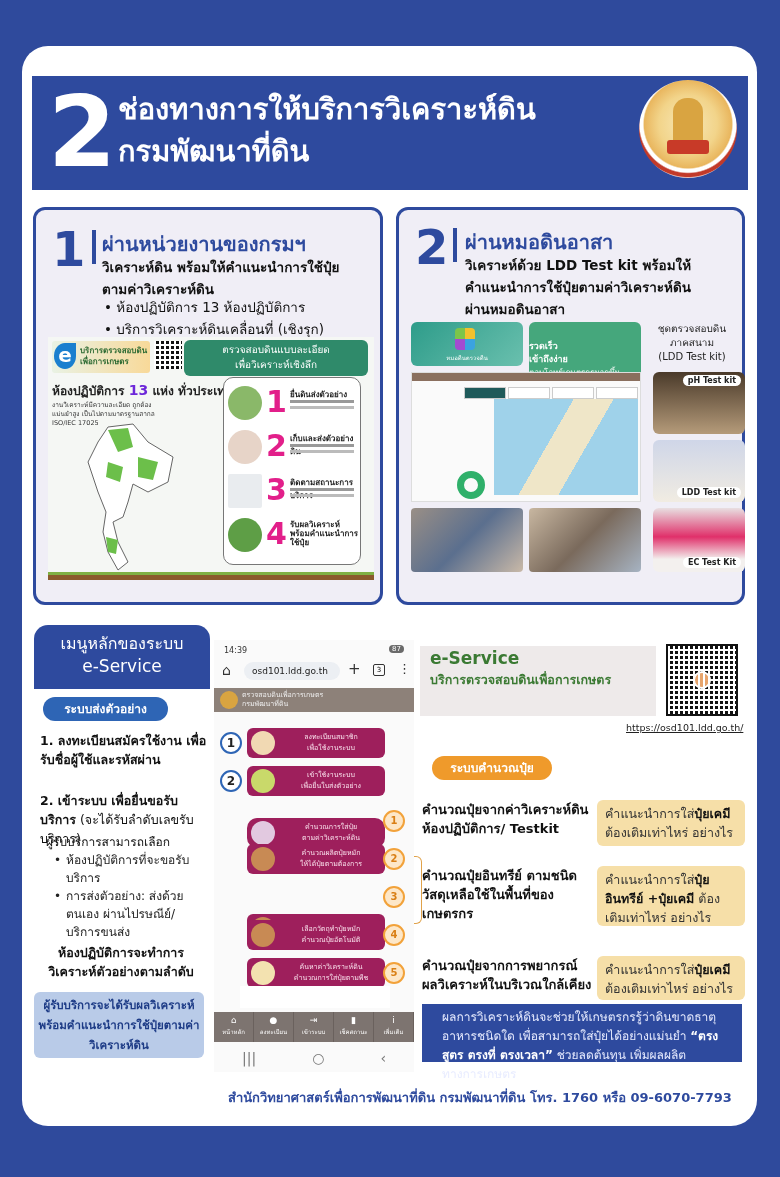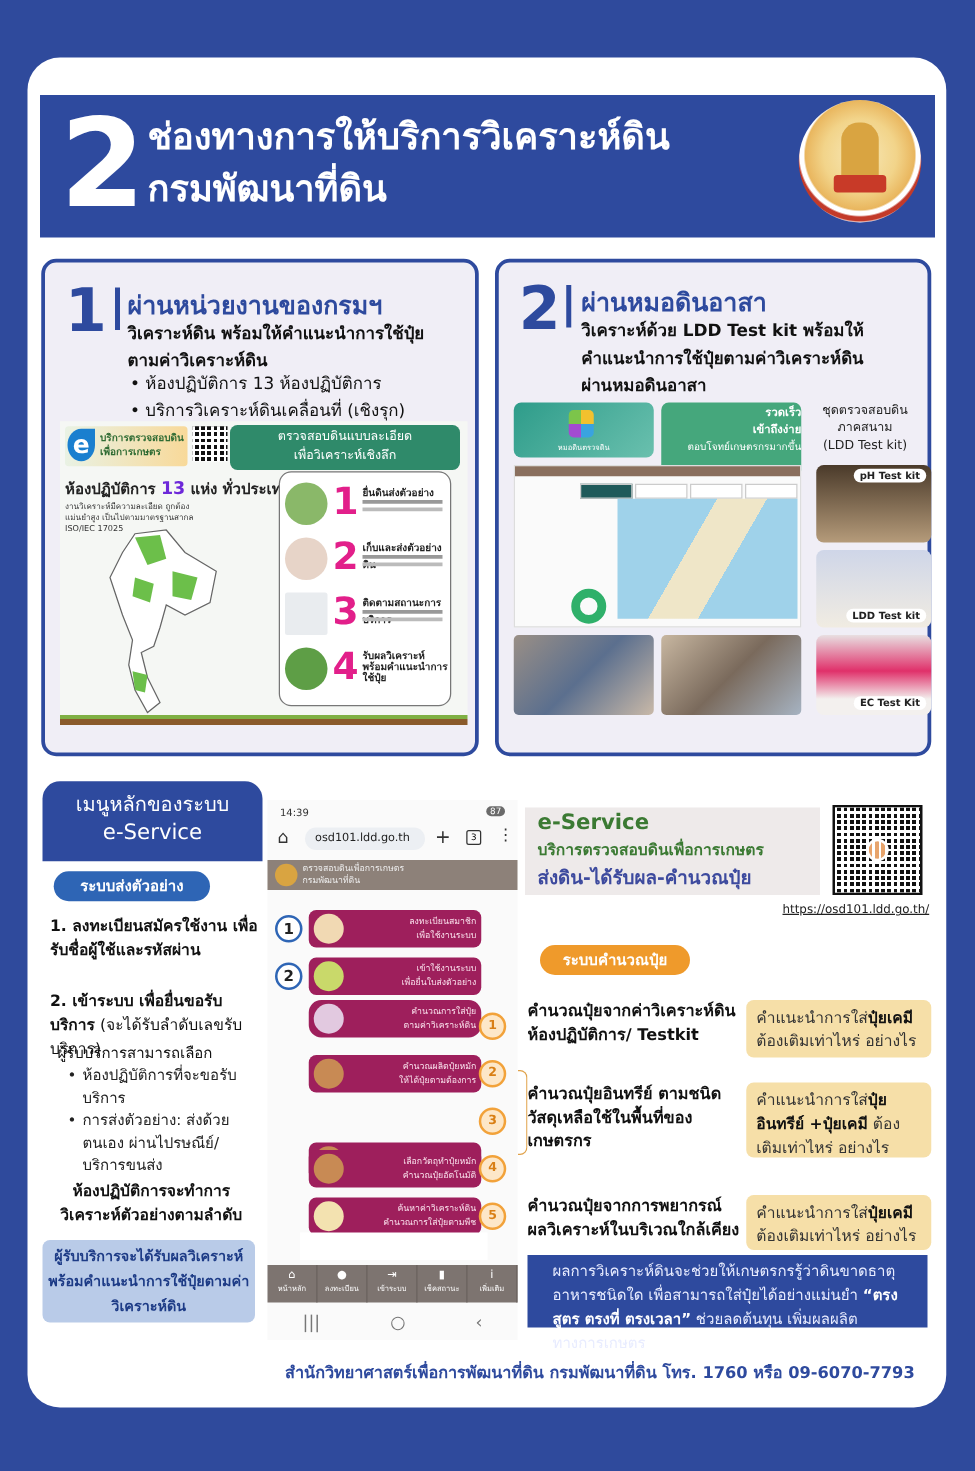--- a/index.html
+++ b/index.html
@@ -42,7 +42,7 @@
   .appbanner { position: absolute; left: 0; top: 0; width: 112px; height: 44px; background: linear-gradient(135deg,#2e9c8a,#6ac0ae); border-radius: 6px; }
   .appbanner .ic { position: absolute; left: 44px; top: 6px; width: 20px; height: 22px; border-radius: 4px; background: conic-gradient(#f2c12e 0 25%, #3aa3e0 0 50%, #a34bd1 0 75%, #7cc54a 0); }
   .appbanner .cap { position: absolute; left: 4px; bottom: 3px; width: 104px; font-size: 6px; color: #fff; text-align: center; }
-  .fastbox { position: absolute; left: 118px; top: 0; width: 112px; height: 60px; background: #45a77c; border-radius: 6px; color: #fff; text-align: right; font-size: 9px; line-height: 13px; padding-top: 3px; }
+  .fastbox { position: absolute; left: 118px; top: 0; width: 112px; height: 60px; background: #45a77c; border-radius: 6px; color: #fff; text-align: left; font-size: 9px; line-height: 13px; padding-top: 18px; }
   .kitlabel { position: absolute; left: 236px; top: 0; width: 90px; font-size: 10px; color: #222; text-align: center; line-height: 14px; }
   .dash { position: absolute; left: 0; top: 50px; width: 230px; height: 130px; background: #fafafa; border: 1px solid #ddd; }
   .dash .mapa { position: absolute; left: 82px; top: 26px; width: 144px; height: 96px; background: linear-gradient(120deg,#9fd2ea 40%,#efe6c8 40%,#efe6c8 60%,#9fd2ea 60%); }

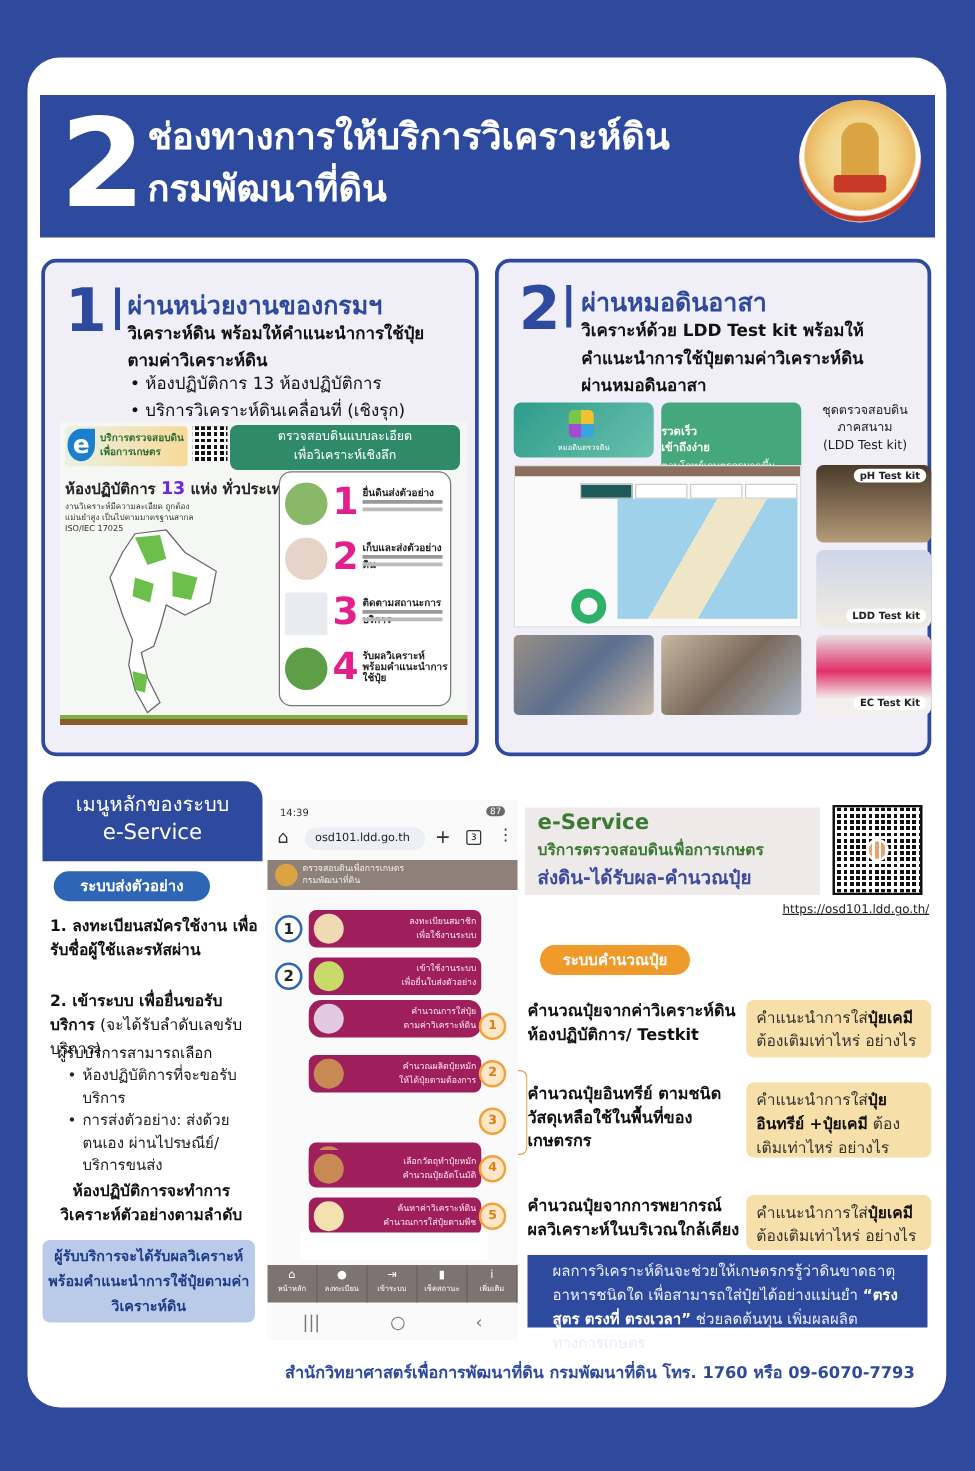--- a/index.html
+++ b/index.html
@@ -350,7 +350,6 @@
 <div class="eserv">
   <div class="t1">e-Service</div>
   <div class="t2">บริการตรวจสอบดินเพื่อการเกษตร</div>
-  <div class="t3">ส่งดิน-ได้รับผล-คำนวณปุ๋ย</div>
 </div>
 <div class="qr2 qr">
   <div class="seal"></div>

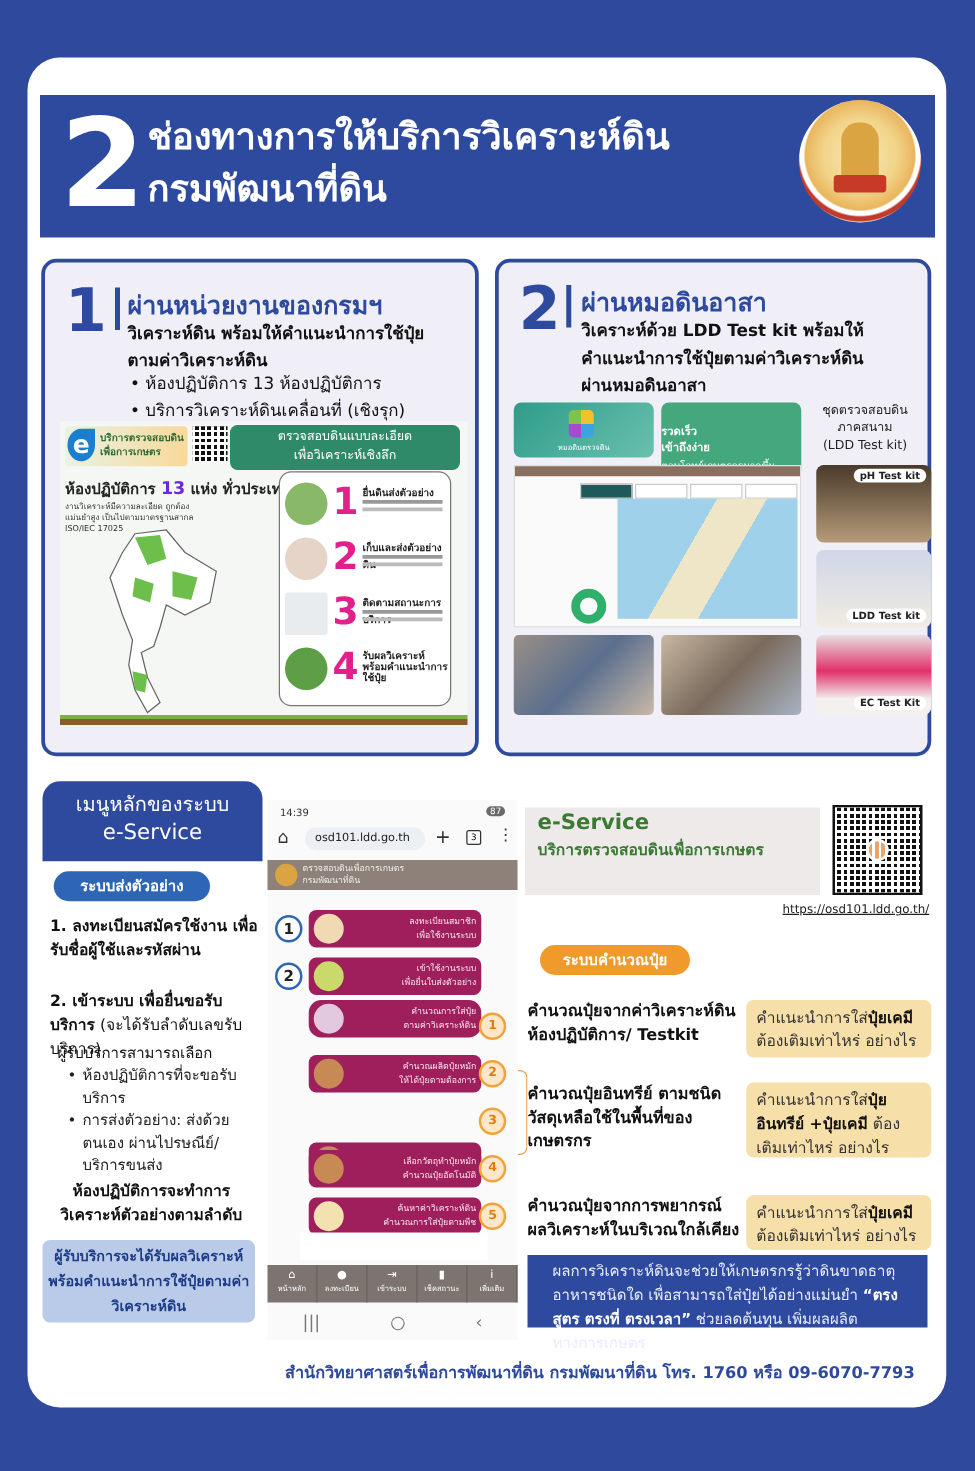--- a/index.html
+++ b/index.html
@@ -76,7 +76,7 @@
   .phone .sitebar .st { position: absolute; left: 28px; top: 3px; font-size: 7px; color: #eee; line-height: 9px; }
   .mbtn { position: absolute; left: 33px; width: 138px; height: 30px; background: #9e1f5c; border-radius: 6px; }
   .mbtn .ic { position: absolute; left: 4px; top: 3px; width: 24px; height: 24px; border-radius: 50%; background: #f1d9b3; }
-  .mbtn .tx { position: absolute; left: 34px; top: 4px; width: 100px; text-align: right; font-size: 7px; color: #fbe3ee; line-height: 11px; }
+  .mbtn .tx { position: absolute; left: 34px; top: 4px; width: 100px; text-align: center; font-size: 7px; color: #fbe3ee; line-height: 11px; }
   .bubble { position: absolute; width: 22px; height: 22px; border-radius: 50%; background: #fff; font-size: 12px; font-weight: bold; text-align: center; line-height: 18px; }
   .bubble.blue { border: 2px solid #2e65b5; color: #222; left: 6px; }
   .bubble.orange { border: 2px solid #f2a23a; color: #d97f15; background: #fde7c8; left: 169px; font-size: 10px; }

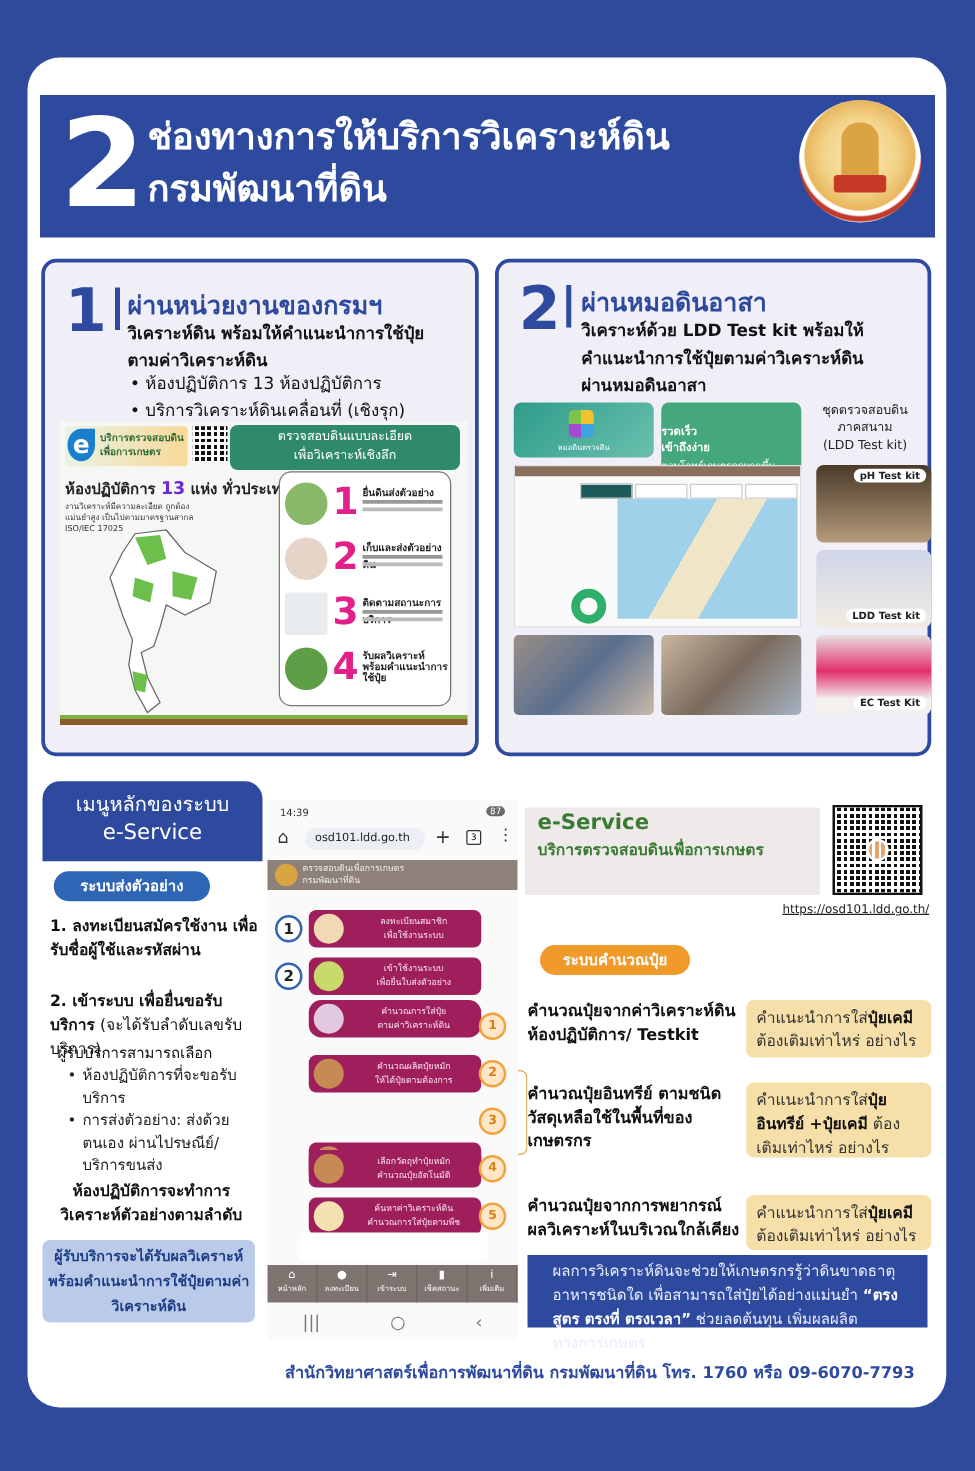--- a/index.html
+++ b/index.html
@@ -288,7 +288,7 @@
   </div>
   <div class="bubble blue" style="top:130px;">2</div>
 
-  <div class="mbtn" style="top:160px;border-radius:10px;">
+  <div class="mbtn" style="top:178px;border-radius:10px;">
     <div class="ic" style="background:#e2c9e0;"></div>
     <div class="tx">
         <div>คำนวณการใส่ปุ๋ย</div>

